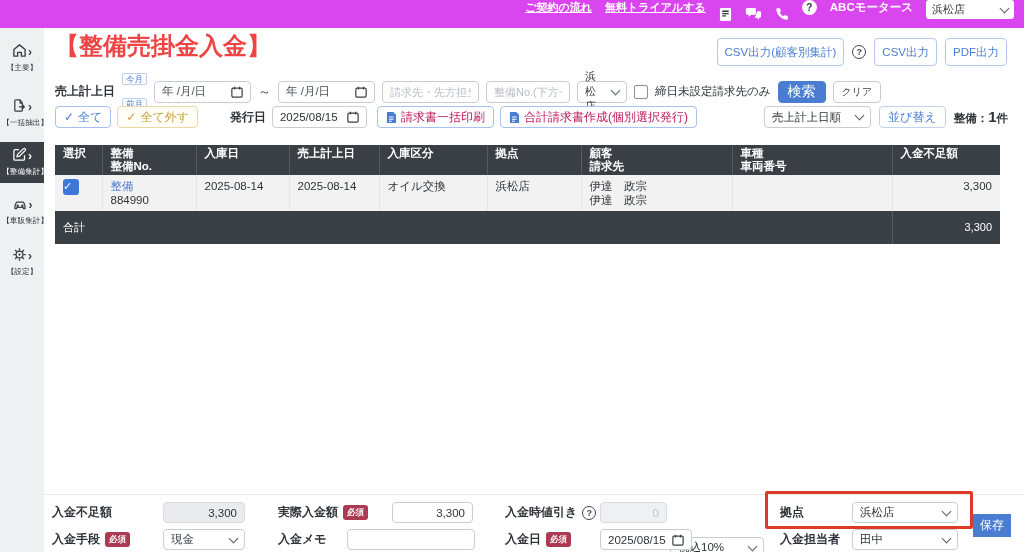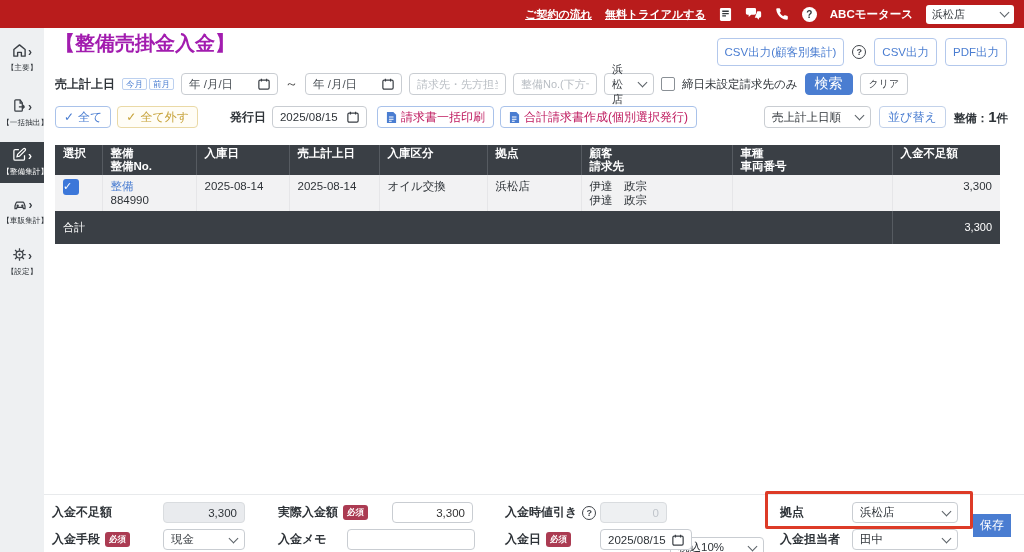--- a/index.html
+++ b/index.html
@@ -7,8 +7,8 @@
        font-family:"Liberation Sans","DejaVu Sans",sans-serif;color:#2e3338;}
 
   
-  .topbar{position:absolute;top:0;left:0;right:0;height:28px;background:#b91c1c;
-          display:flex;align-items:center;justify-content:flex-end;gap:13px;
+  .topbar{position:absolute;top:0;left:0;right:0;height:28px;background:#d946ef;
+          display:flex;justify-content:flex-end;gap:13px;
           padding-right:10px;box-sizing:border-box;z-index:10;}
   .tb-link{color:#fff;font-size:11px;font-weight:bold;text-decoration:underline;cursor:pointer;white-space:nowrap;}
   .tb-ico{display:inline-flex;align-items:center;cursor:pointer;}

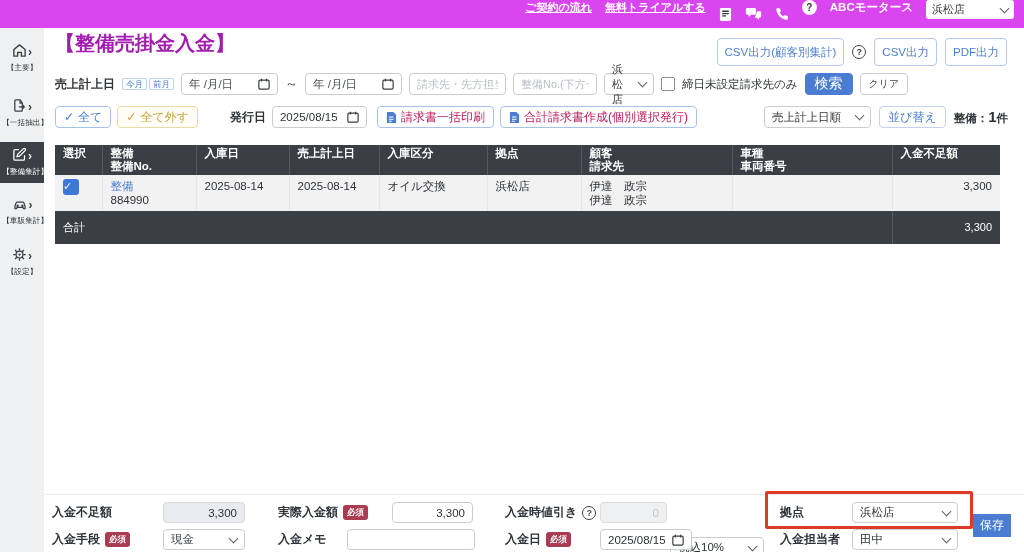--- a/index.html
+++ b/index.html
@@ -32,7 +32,7 @@
 
   
   .main{position:absolute;left:44px;top:28px;right:0;bottom:0;background:#fff;}
-  .page-title{position:absolute;left:11px;top:2px;font-size:20px;font-weight:bold;color:#a21caf;text-align:right;}
+  .page-title{position:absolute;left:11px;top:2px;font-size:24px;font-weight:bold;color:#ef4444;text-align:right;}
 
   .exports{position:absolute;top:10px;right:17px;display:flex;align-items:center;gap:8px;}
   .btn{display:inline-flex;align-items:center;gap:4px;border-radius:4px;cursor:pointer;

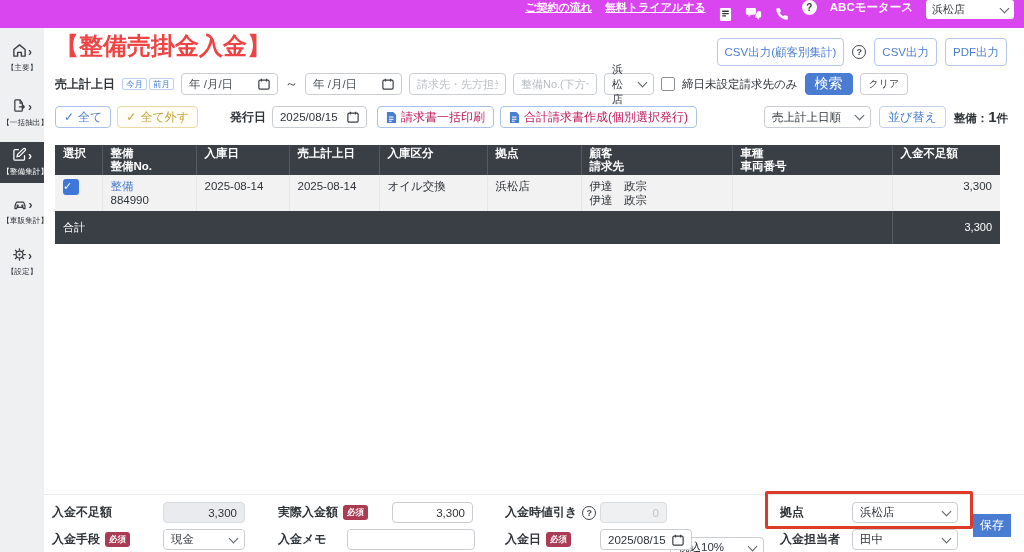--- a/index.html
+++ b/index.html
@@ -46,7 +46,7 @@
   .frow1{position:absolute;left:11px;top:45px;display:flex;align-items:center;gap:7px;}
   .frow2{position:absolute;left:11px;top:78px;right:16px;display:flex;align-items:center;gap:6px;}
   .flabel{font-size:12px;font-weight:bold;color:#2e3338;white-space:nowrap;}
-  .mstack{display:flex;flex-direction:row;gap:2px;}
+  .mstack{display:flex;flex-direction:column;gap:13px;}
   .mbtn{font-size:8.5px;color:#4a7dd1;border:1px solid #bcd0ef;background:#fdfeff;border-radius:2px;
         padding:0 3px;line-height:10px;cursor:pointer;text-align:center;}
   .dateinput{display:flex;align-items:center;justify-content:space-between;border:1px solid #c9cdd2;

